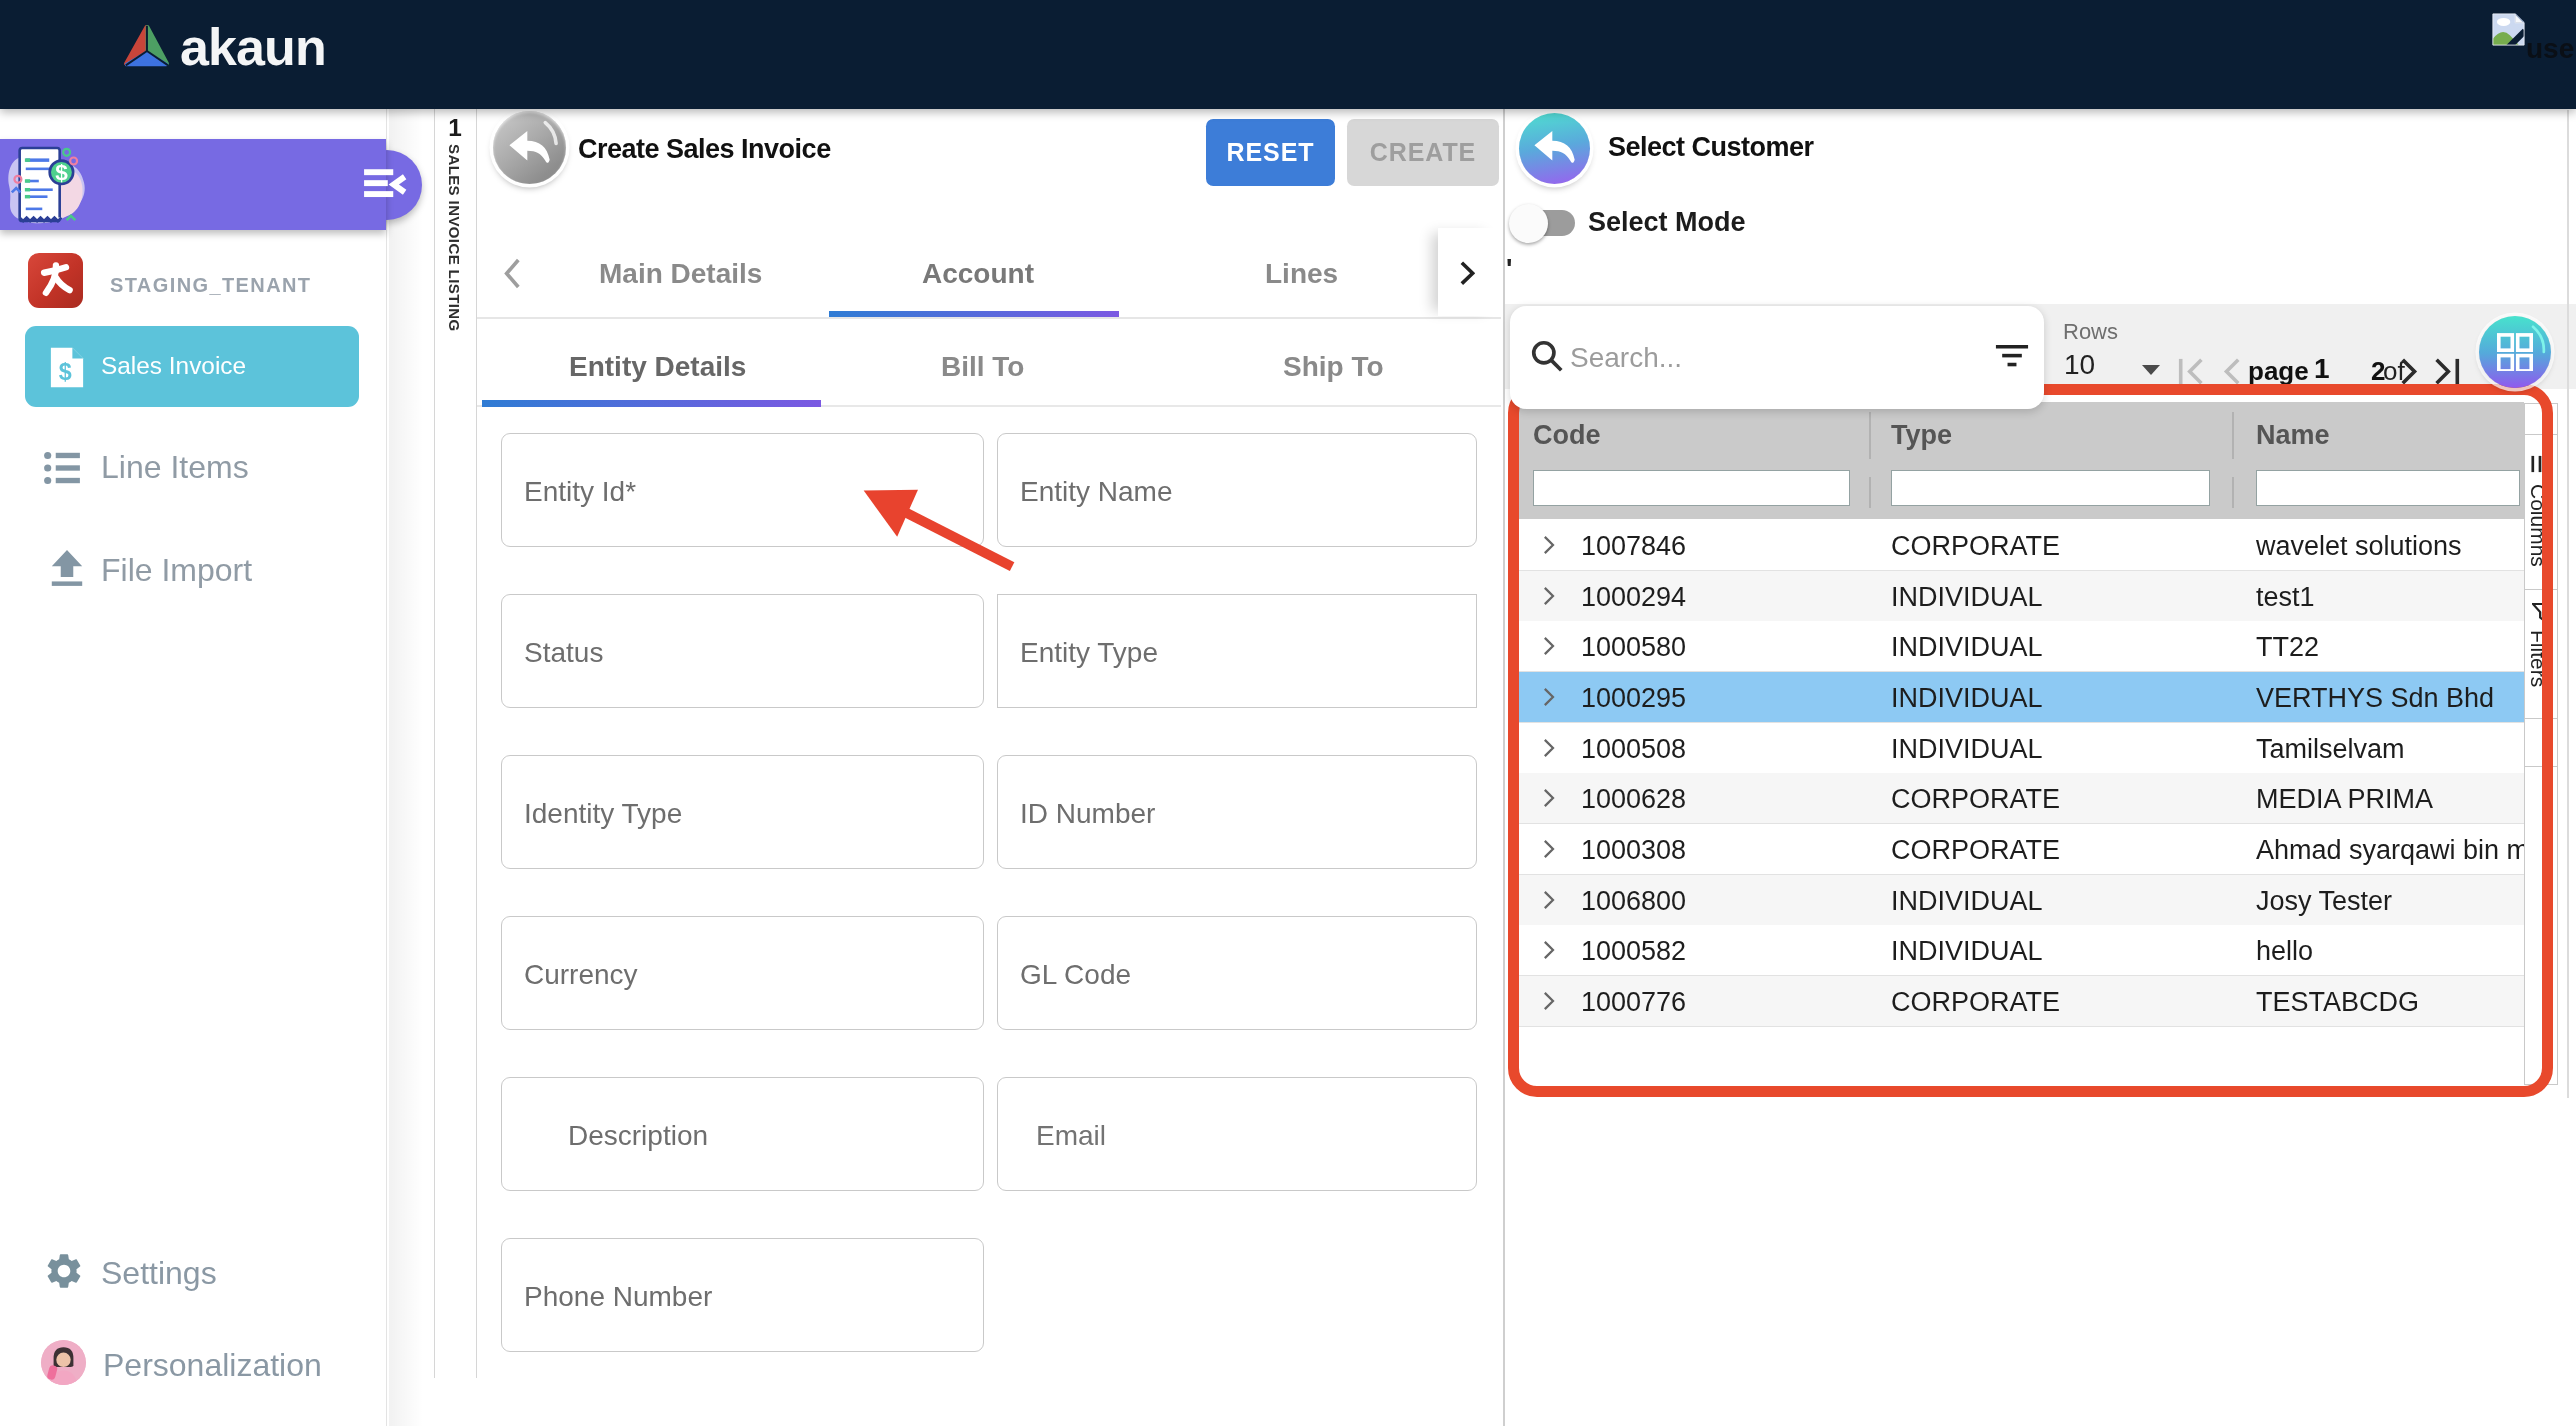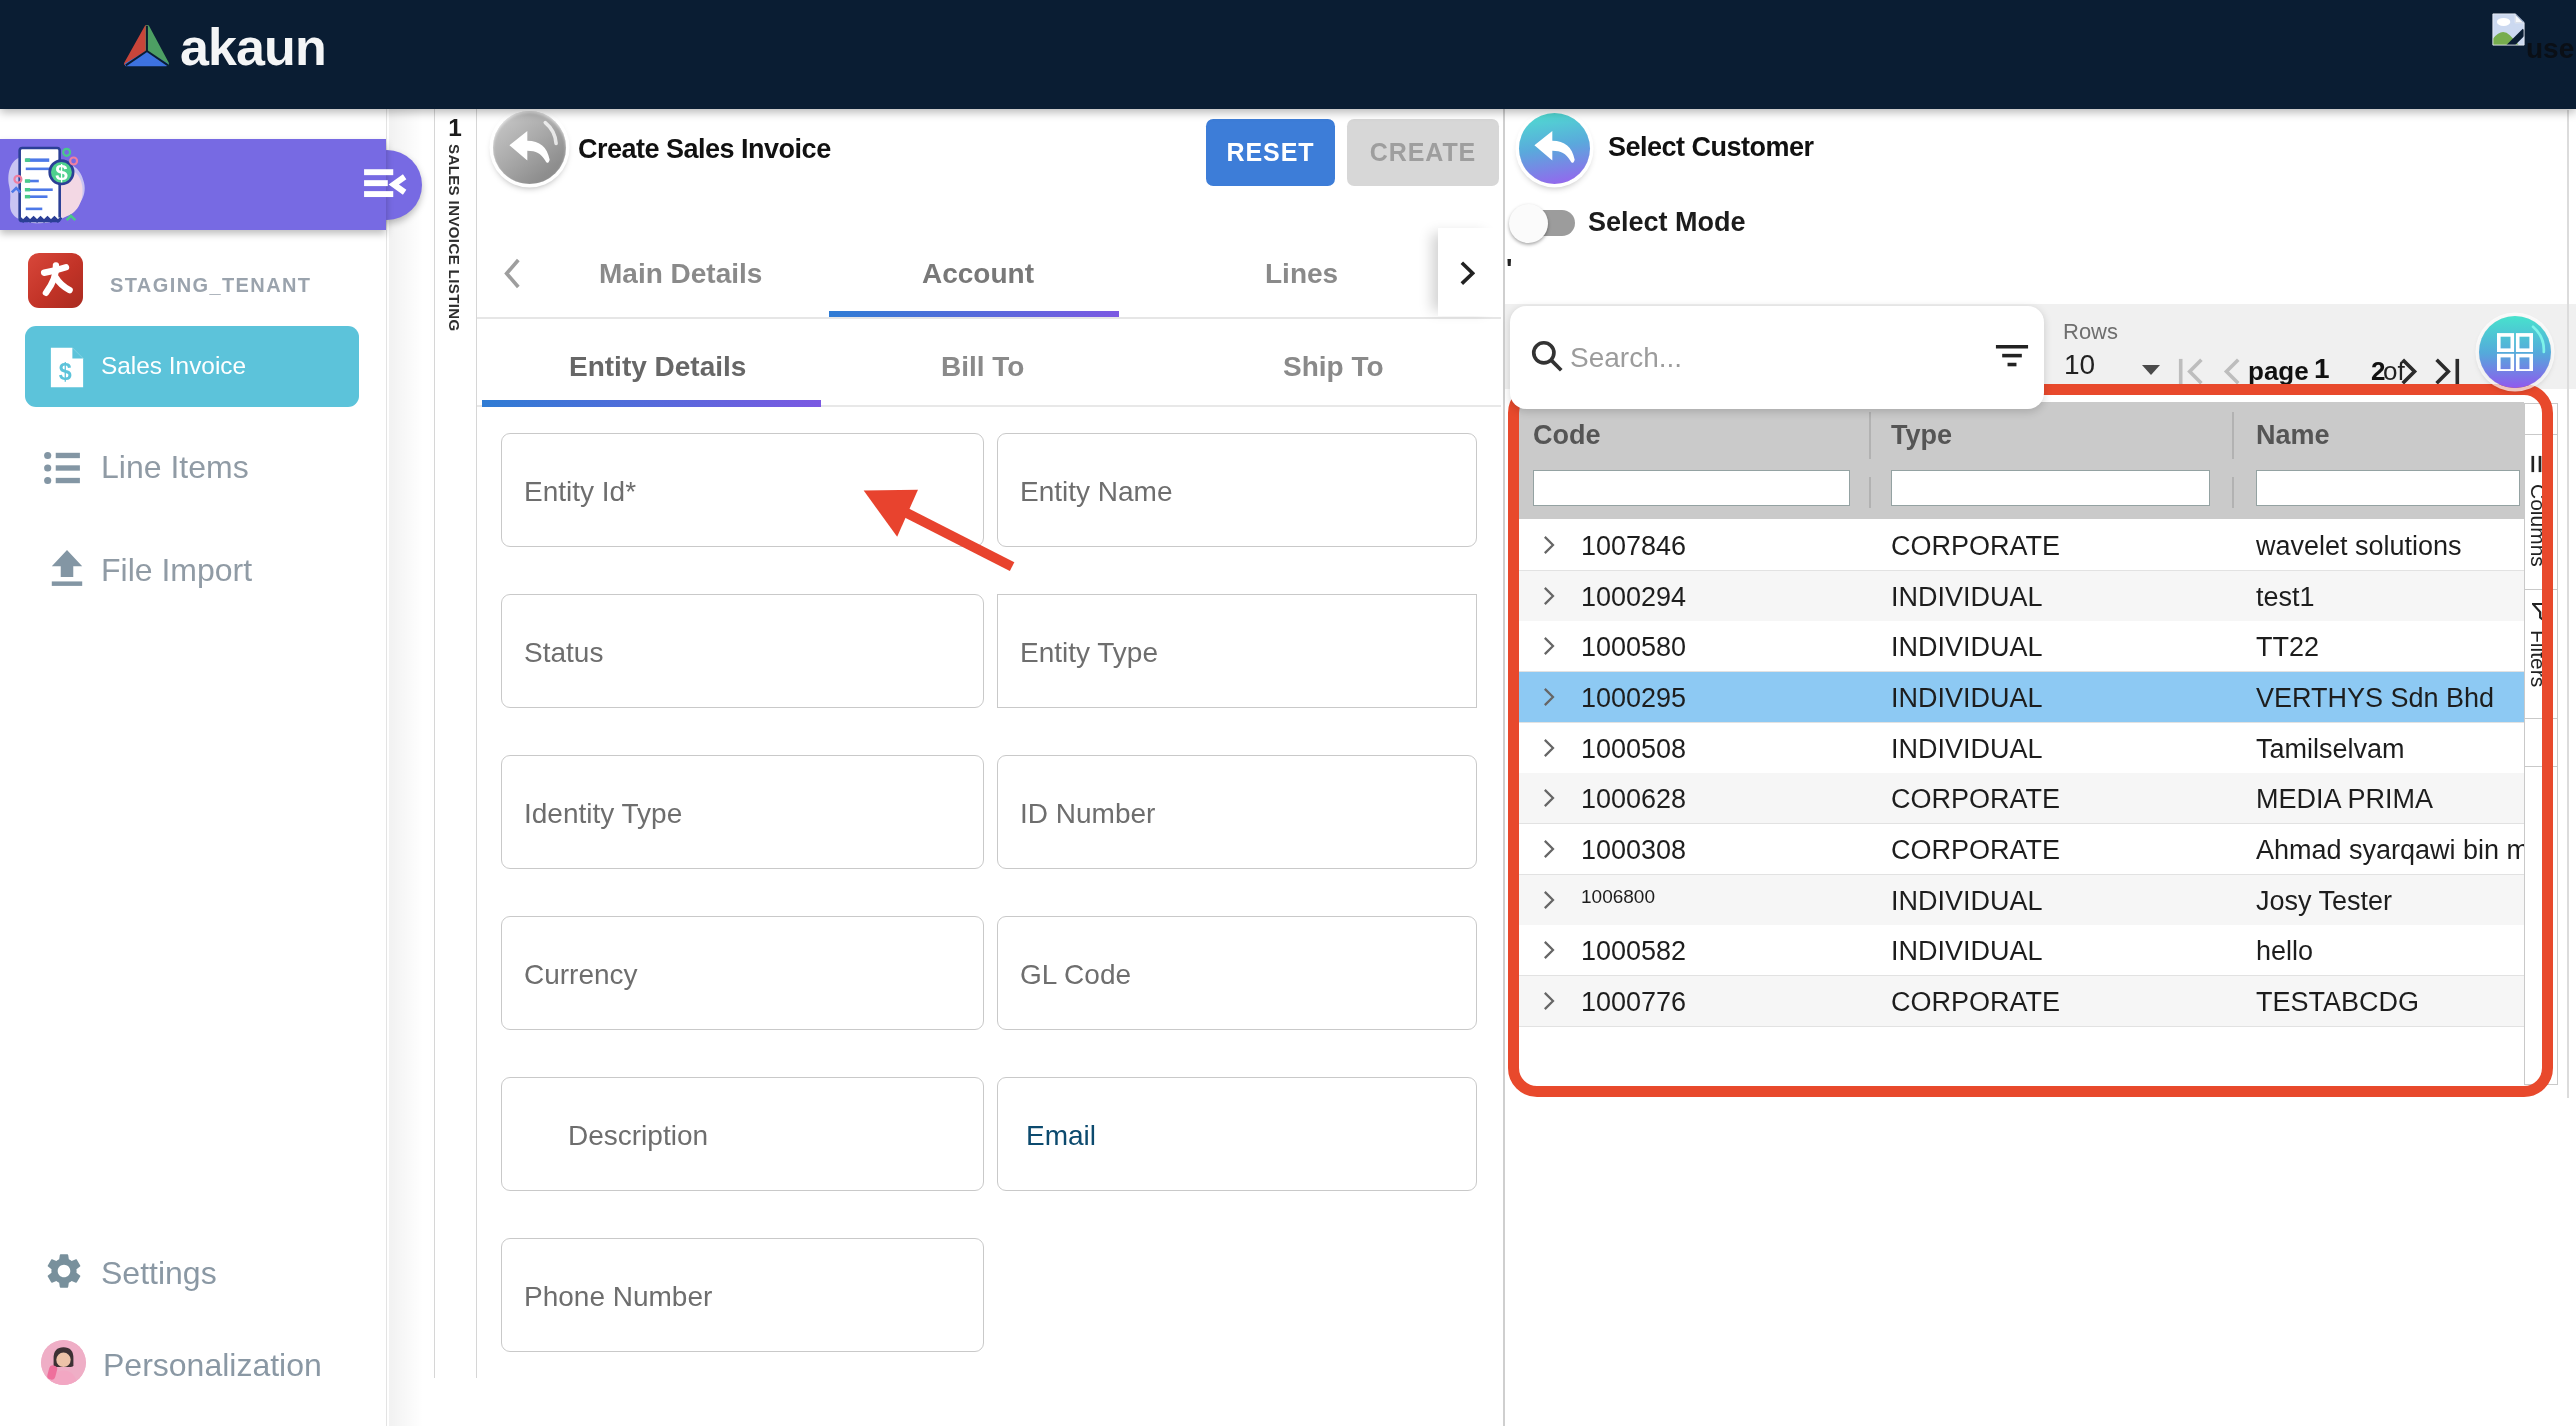--- a/index.html
+++ b/index.html
@@ -348,7 +348,7 @@
   <svg class="abs" style="left:29px;top:15.4px;" width="11.8" height="20" viewBox="0 0 13 22">
         <path d="M2 2 L11 11 L2 20" fill="none" stroke="#666" stroke-width="2.5"></path>
       </svg>
-  <div class="abs" style="left:67px;top:11px;font-size:19px;color:#1d1d1d;">1006800</div>
+  <div class="abs" style="left:67px;top:11px;font-size:27px;color:#1d1d1d;">1006800</div>
   <div class="abs" style="left:377px;top:11px;font-size:27px;color:#1d1d1d;">INDIVIDUAL</div>
   <div class="abs" style="left:742px;top:11px;font-size:27px;color:#1d1d1d;white-space:nowrap;">Josy Tester</div>
   </div>

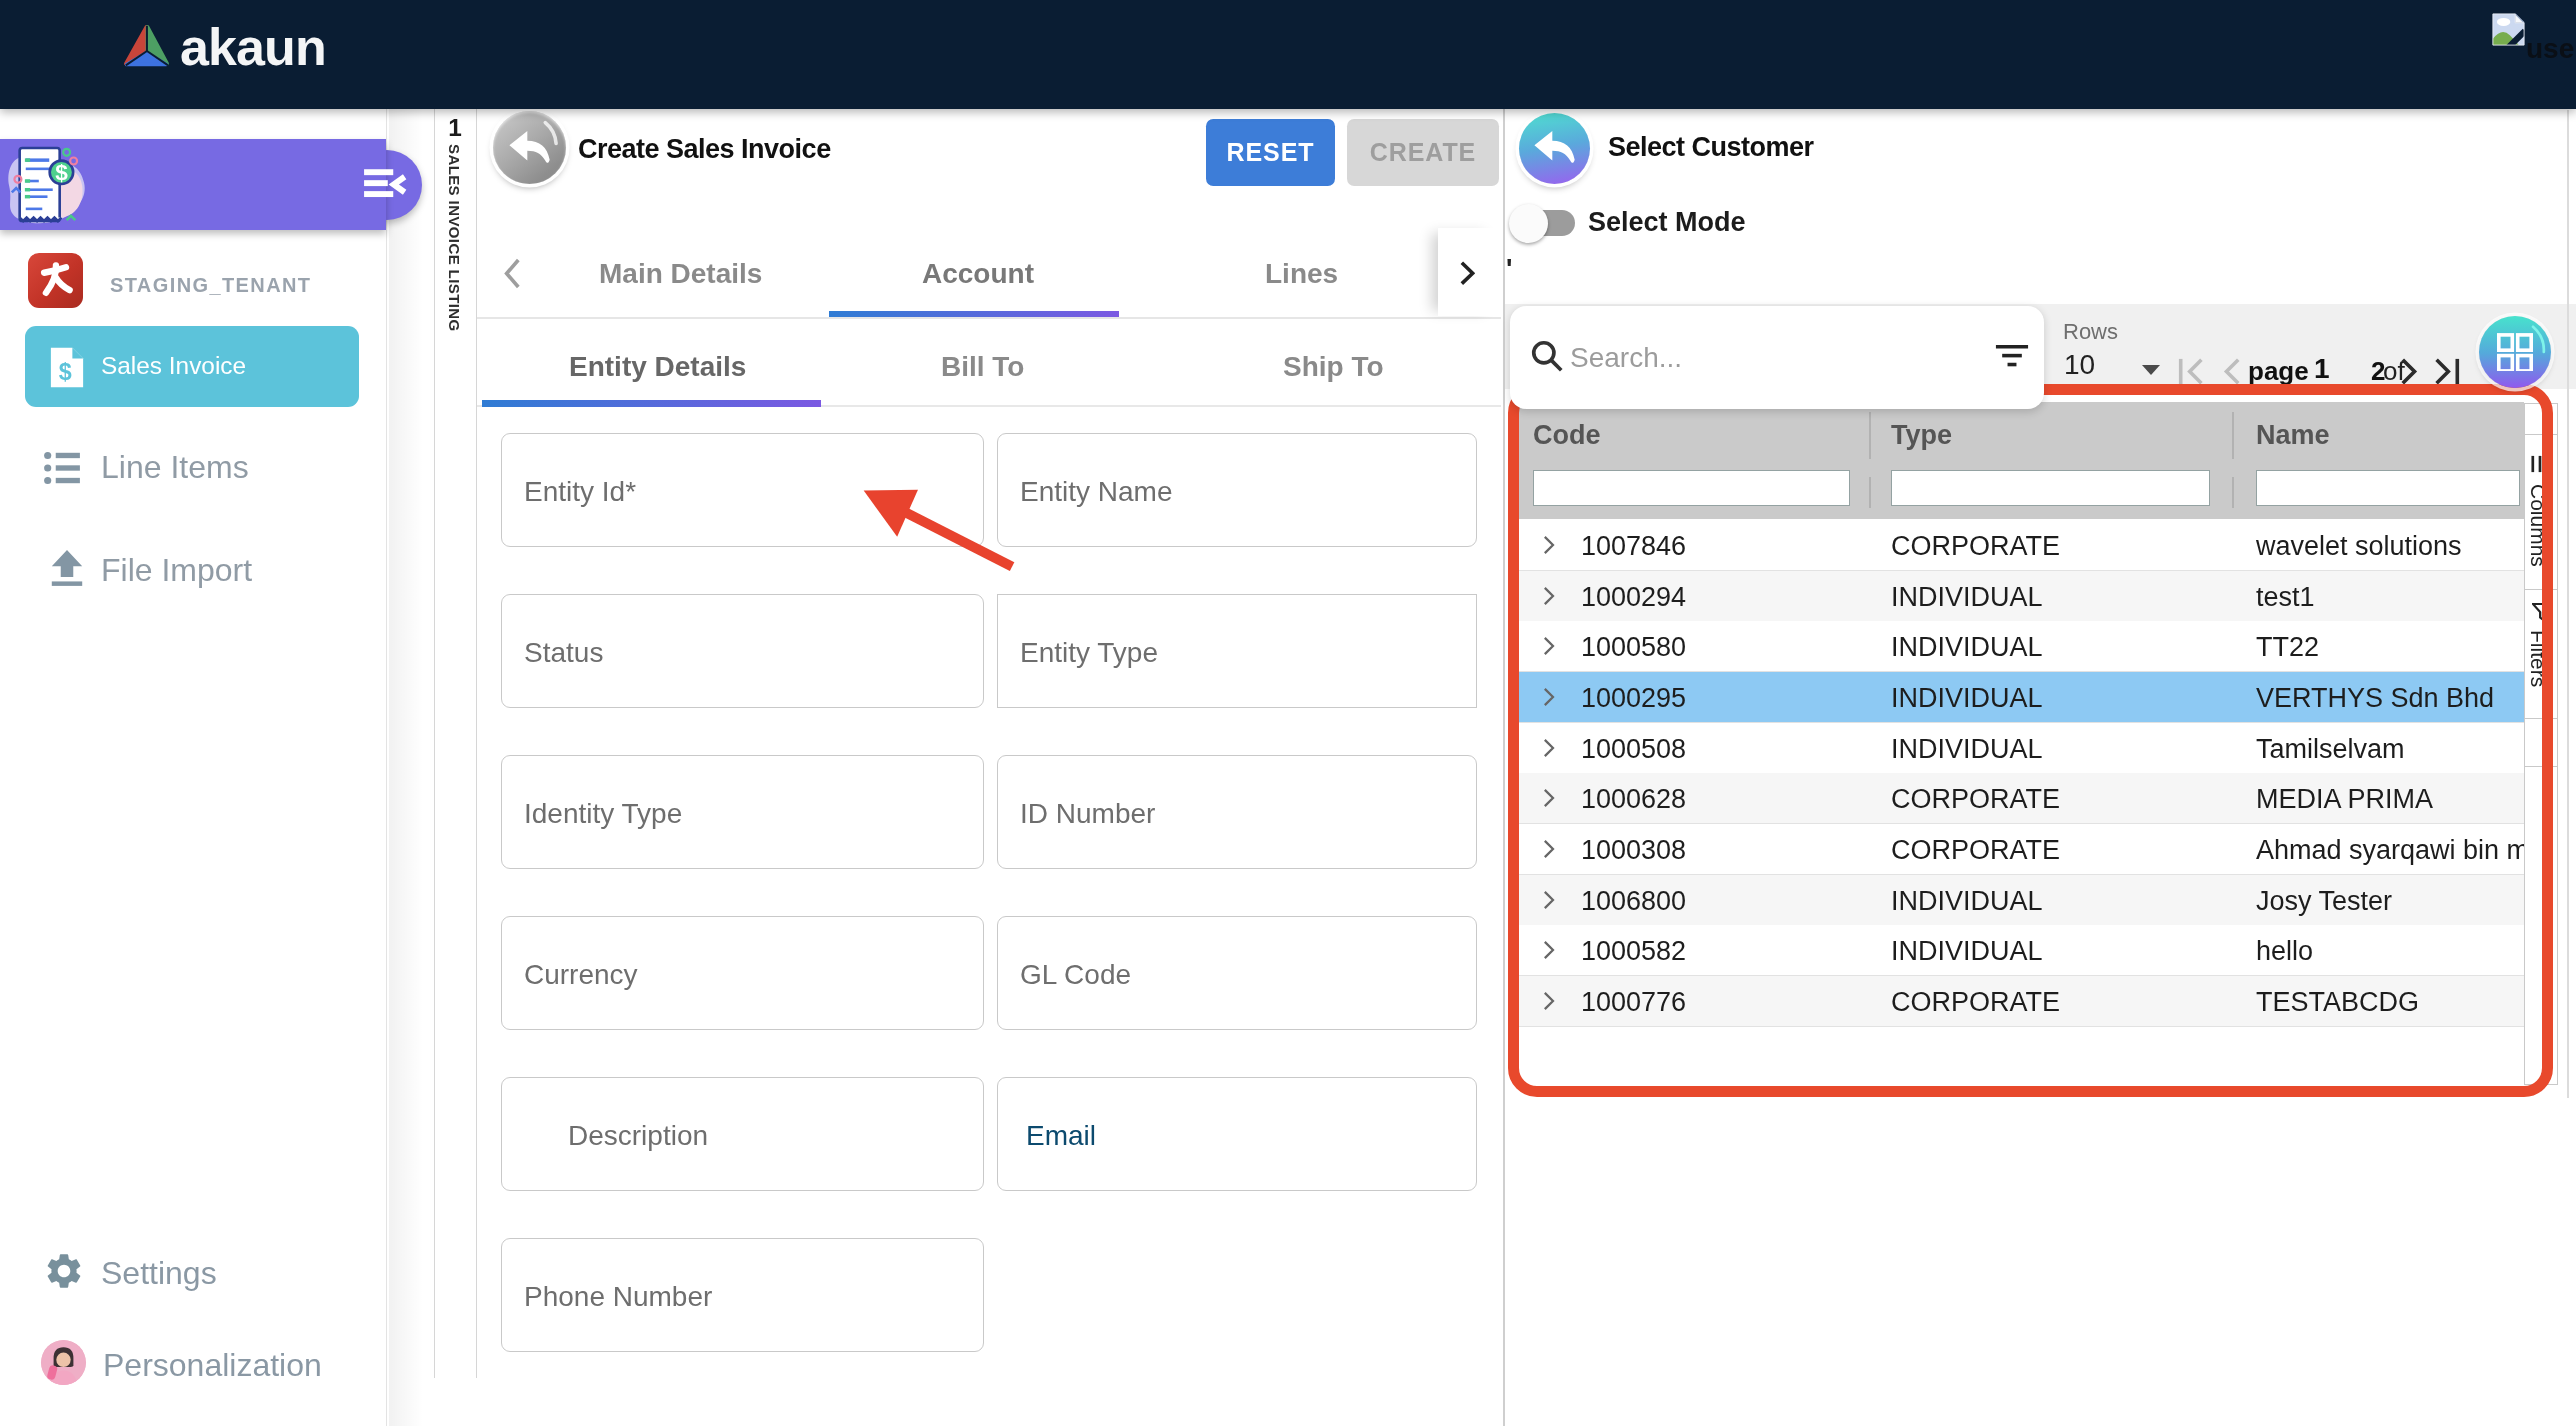--- a/index.html
+++ b/index.html
@@ -195,7 +195,7 @@
     <span class="abs" style="left:22px;top:42px;font-size:28px;color:#6e6e6e;margin-left:44px;">Description</span>
   </div>
 <div class="abs" style="left:997px;top:1077px;width:480px;height:114px;border:1.8px solid #c9c9c9;border-radius:9px;z-index:2;">
-    <span class="abs" style="left:28px;top:42px;font-size:28px;color:#0c4a6e;">Email</span>
+    <span class="abs" style="left:38px;top:42px;font-size:28px;color:#737373;">Email</span>
   </div>
 <div class="abs" style="left:501px;top:1238px;width:483px;height:114px;border:1.8px solid #c9c9c9;border-radius:9px;z-index:2;">
     <span class="abs" style="left:22px;top:42px;font-size:28px;color:#6e6e6e;">Phone Number</span>

